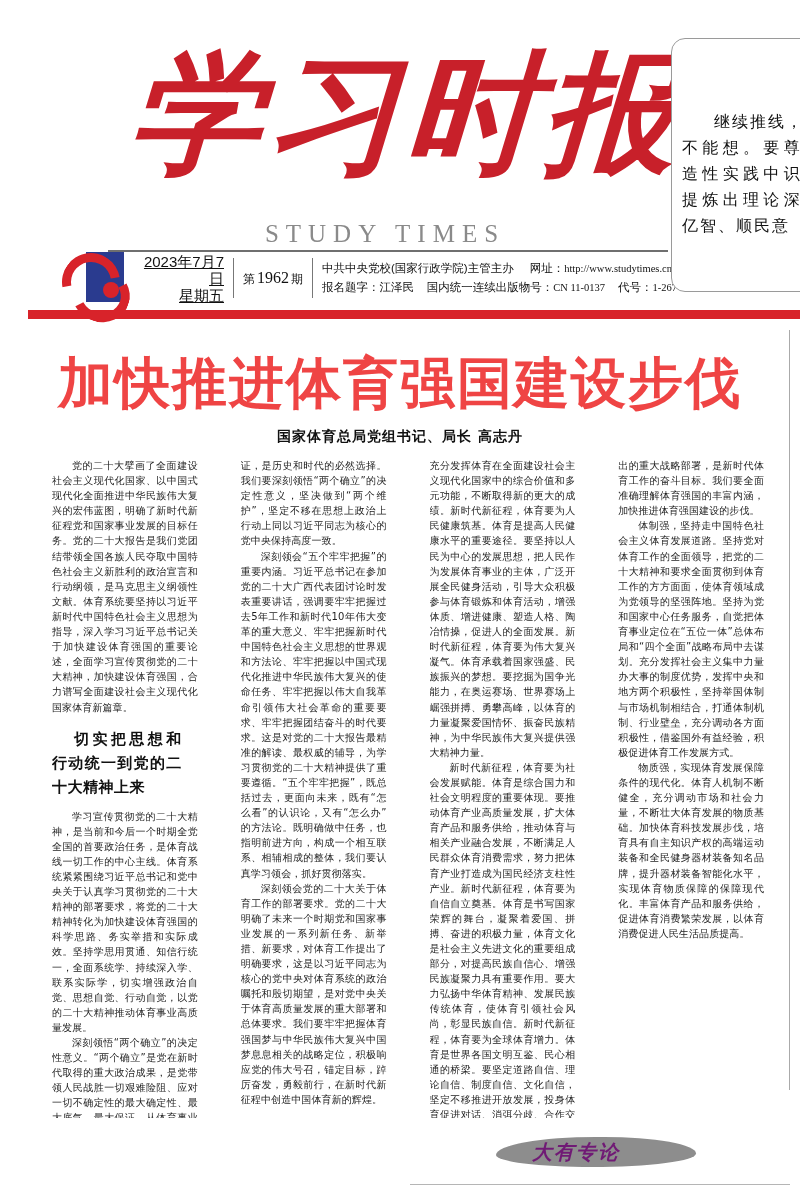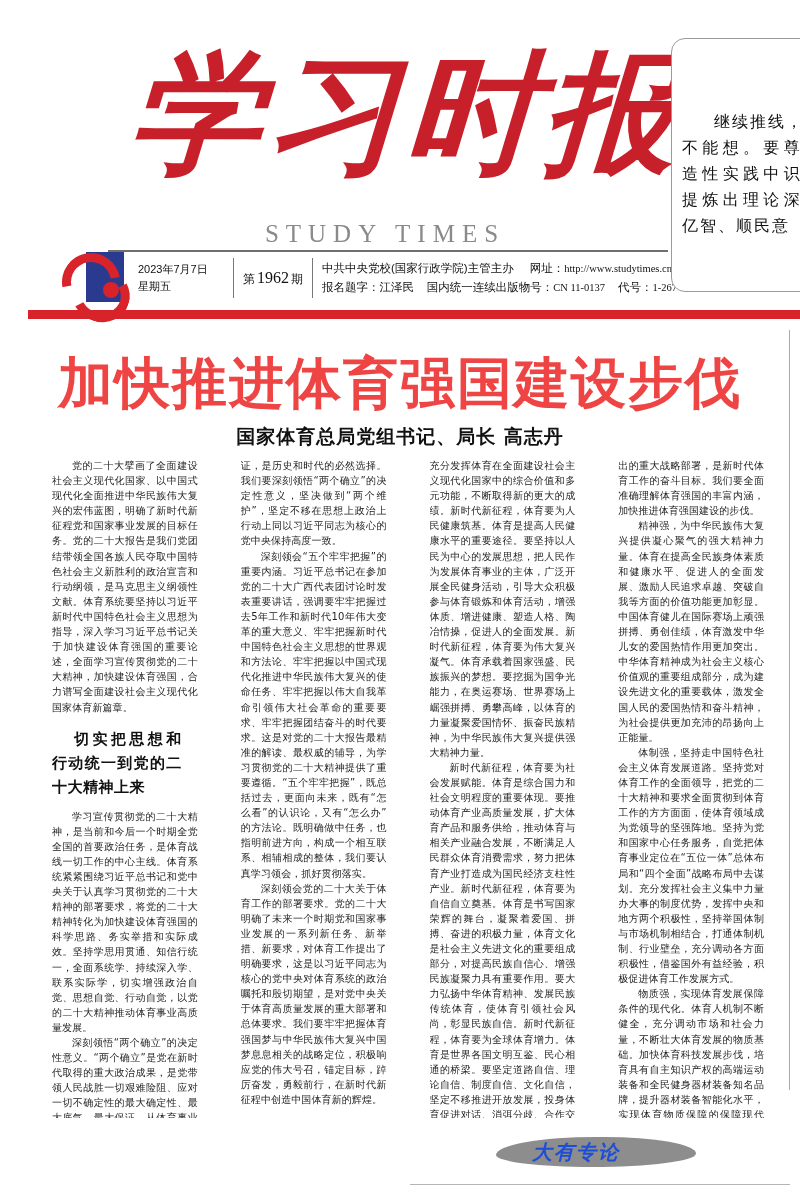--- a/index.html
+++ b/index.html
@@ -110,10 +110,11 @@
   }
   .pub-date {
     width: 86px;
-    text-align: left;
-    font-size: 11px;
+    text-align: right;
+    font-size: 15px;
     line-height: 17px;
     color: #111;
+    text-decoration: underline;
   }
   .pub-sep {
     width: 1px;

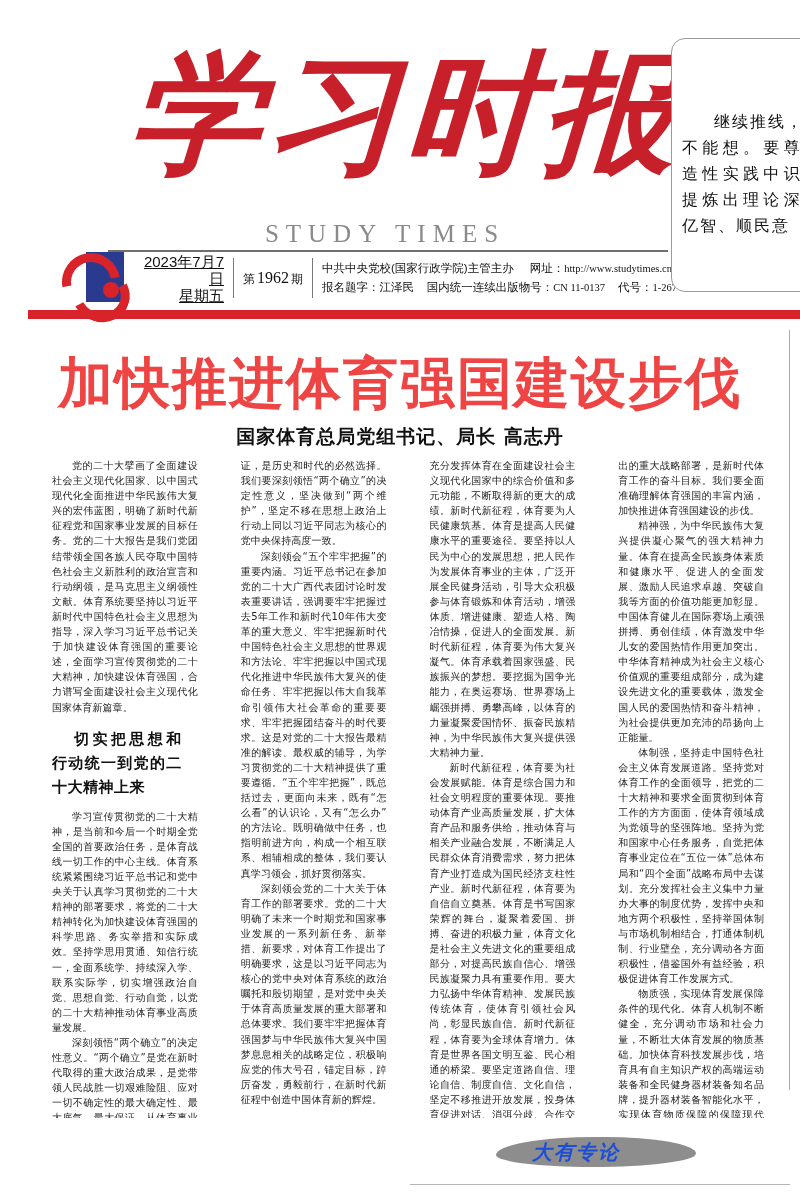--- a/index.html
+++ b/index.html
@@ -197,7 +197,7 @@
     text-align: center;
     font-family: "DejaVu Serif", serif;
     font-weight: 700;
-    font-size: 19px;
+    font-size: 14px;
     line-height: 24px;
     letter-spacing: 1px;
     color: #111;

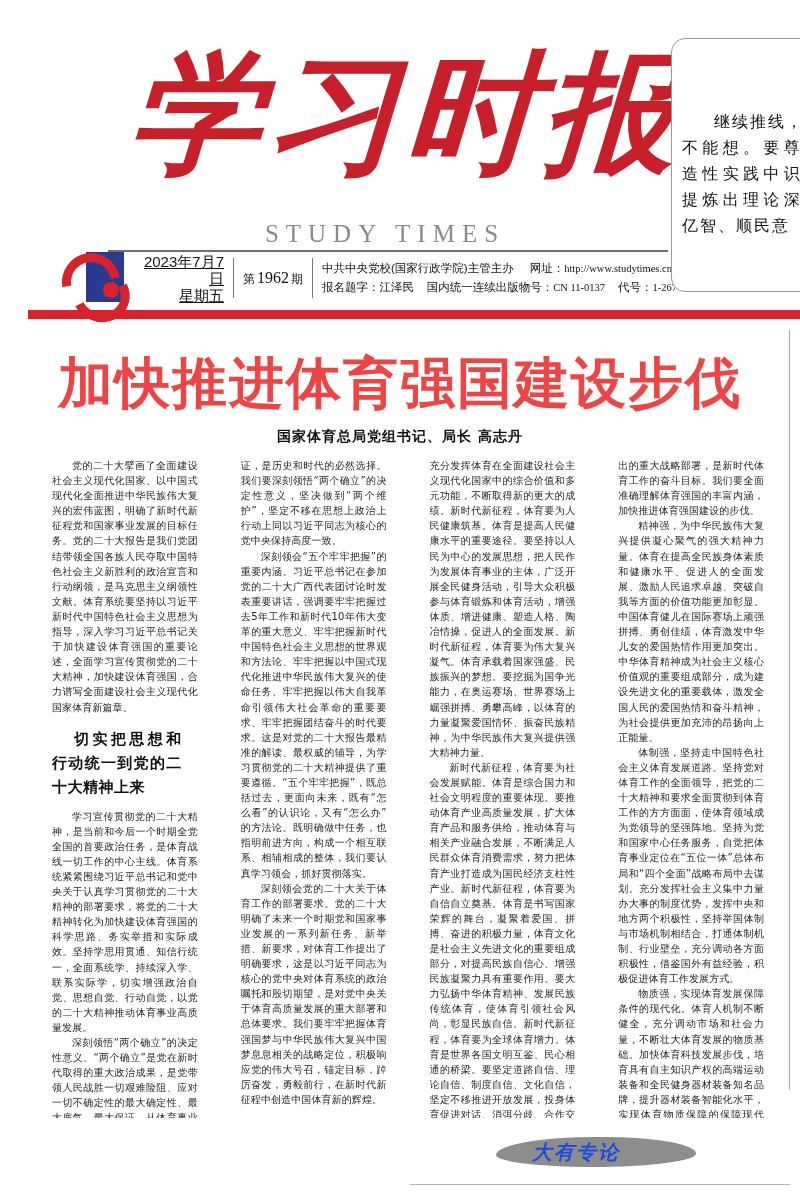--- a/index.html
+++ b/index.html
@@ -380,7 +380,6 @@
 
   <div class="col">
     <p class="noindent">出的重大战略部署，是新时代体育工作的奋斗目标。我们要全面准确理解体育强国的丰富内涵，加快推进体育强国建设的步伐。</p>
-    <p>精神强，为中华民族伟大复兴提供凝心聚气的强大精神力量。体育在提高全民族身体素质和健康水平、促进人的全面发展、激励人民追求卓越、突破自我等方面的价值功能更加彰显。中国体育健儿在国际赛场上顽强拼搏、勇创佳绩，体育激发中华儿女的爱国热情作用更加突出。中华体育精神成为社会主义核心价值观的重要组成部分，成为建设先进文化的重要载体，激发全国人民的爱国热情和奋斗精神，为社会提供更加充沛的昂扬向上正能量。</p>
     <p>体制强，坚持走中国特色社会主义体育发展道路。坚持党对体育工作的全面领导，把党的二十大精神和要求全面贯彻到体育工作的方方面面，使体育领域成为党领导的坚强阵地。坚持为党和国家中心任务服务，自觉把体育事业定位在“五位一体”总体布局和“四个全面”战略布局中去谋划。充分发挥社会主义集中力量办大事的制度优势，发挥中央和地方两个积极性，坚持举国体制与市场机制相结合，打通体制机制、行业壁垒，充分调动各方面积极性，借鉴国外有益经验，积极促进体育工作发展方式。</p>
     <p>物质强，实现体育发展保障条件的现代化。体育人机制不断健全，充分调动市场和社会力量，不断壮大体育发展的物质基础。加快体育科技发展步伐，培育具有自主知识产权的高端运动装备和全民健身器材装备知名品牌，提升器材装备智能化水平，实现体育物质保障的保障现代化。丰富体育产品和服务供给，促进体育消费繁荣发展，以体育消费促进人民生活品质提高。</p>
 

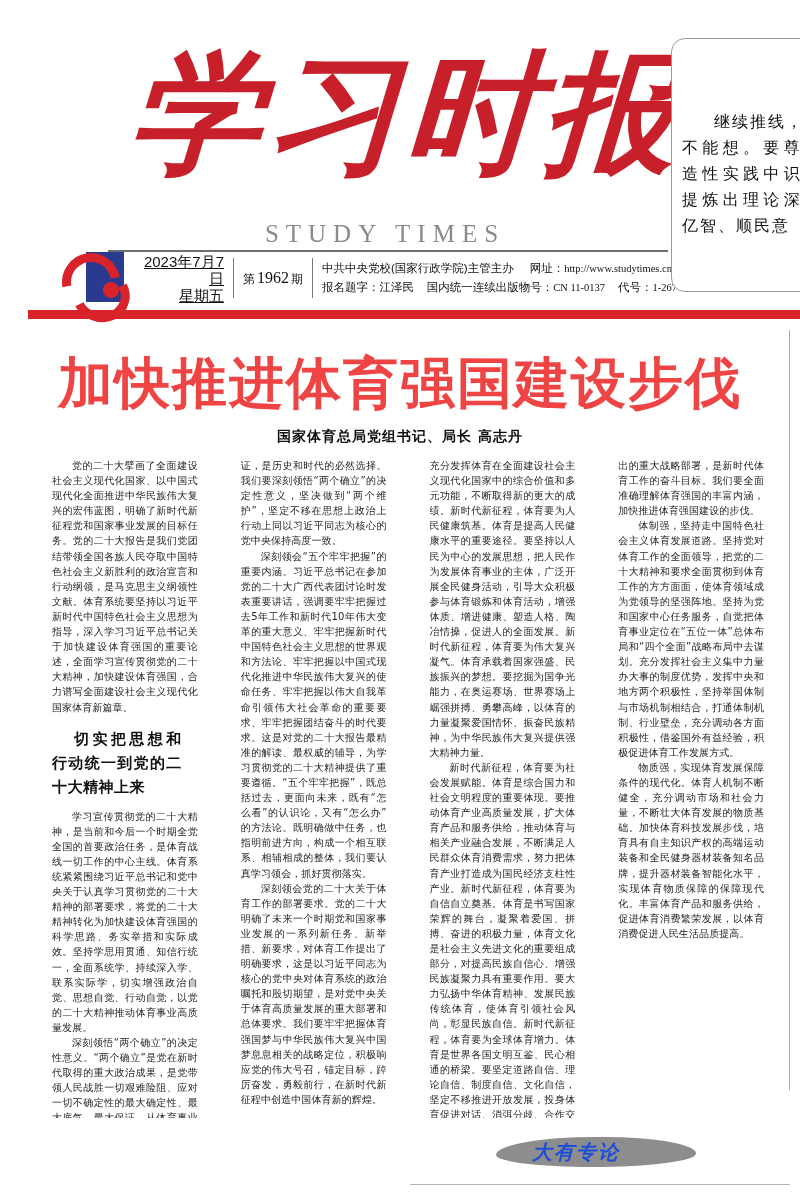--- a/index.html
+++ b/index.html
@@ -295,7 +295,7 @@
     font-size: 20px;
     line-height: 26px;
     letter-spacing: 2px;
-    color: #1d4ed8;
+    color: #701a75;
   }
   .banner-rule {
     position: absolute;

